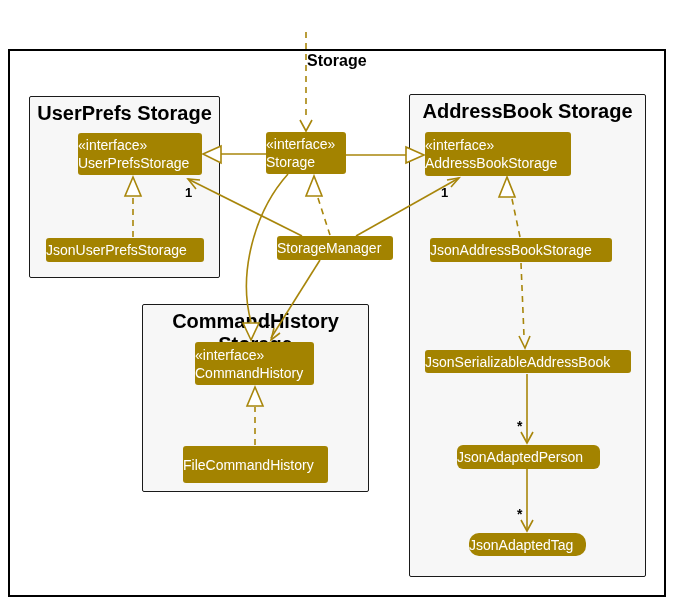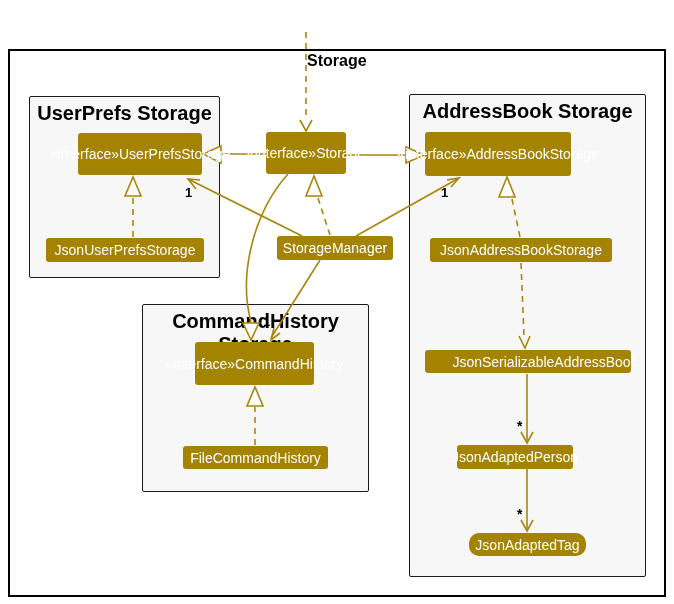--- a/index.html
+++ b/index.html
@@ -31,8 +31,8 @@
   }
   .node{
     position:absolute;background:var(--node-fill);color:var(--node-text);
-    border-radius:3px;box-sizing:border-box;display:flex;flex-direction:row;
-    align-items:center;justify-content:center;font-size:14px;line-height:18px;
+    border-radius:3px;box-sizing:border-box;display:flex;flex-direction:column;
+    justify-content:center;font-size:14px;line-height:18px;
     white-space:nowrap;z-index:3;
   }
   .edges{position:absolute;left:0;top:0;z-index:2;}

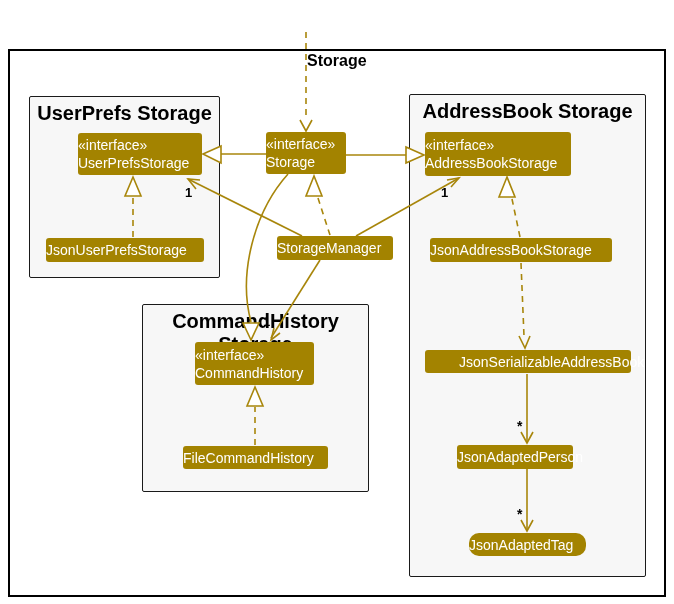--- a/index.html
+++ b/index.html
@@ -146,7 +146,7 @@
     <div>FileCommandHistory</div>
   </div>
 
-  <div class="node" style="left:425px;top:350px;width:206px;height:23px;padding-left:34px;">
+  <div class="node" style="left:425px;top:350px;width:206px;height:23px;">
     <div>JsonSerializableAddressBook</div>
   </div>
 

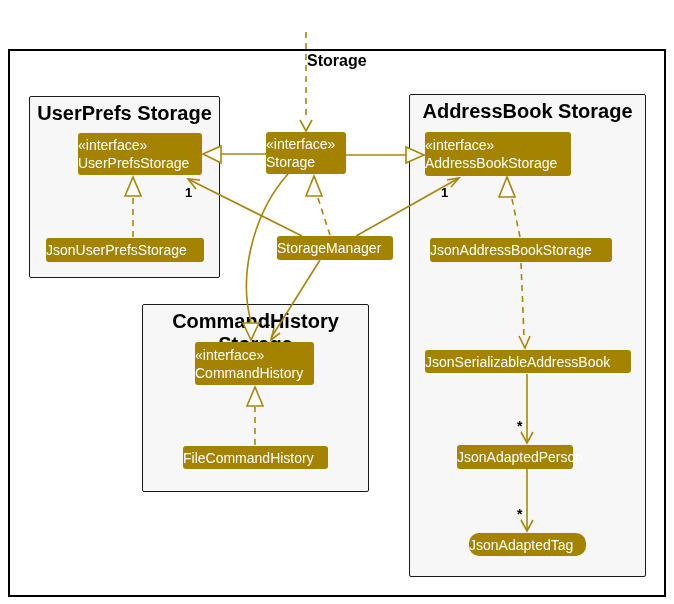--- a/index.html
+++ b/index.html
@@ -142,7 +142,7 @@
     <div>CommandHistory</div>
   </div>
 
-  <div class="node" style="left:183px;top:446px;width:145px;height:23px;">
+  <div class="node" style="left:183px;top:446px;width:145px;height:37px;">
     <div>FileCommandHistory</div>
   </div>
 

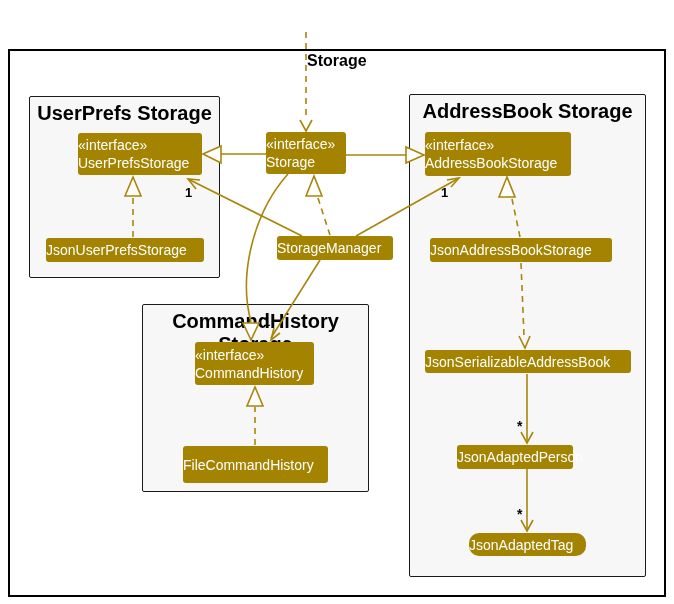--- a/index.html
+++ b/index.html
@@ -150,7 +150,7 @@
     <div>JsonSerializableAddressBook</div>
   </div>
 
-  <div class="node" style="left:457px;top:445px;width:116px;height:24px;">
+  <div class="node" style="left:457px;top:445px;width:143px;height:24px;border-radius:6px;">
     <div>JsonAdaptedPerson</div>
   </div>
 

